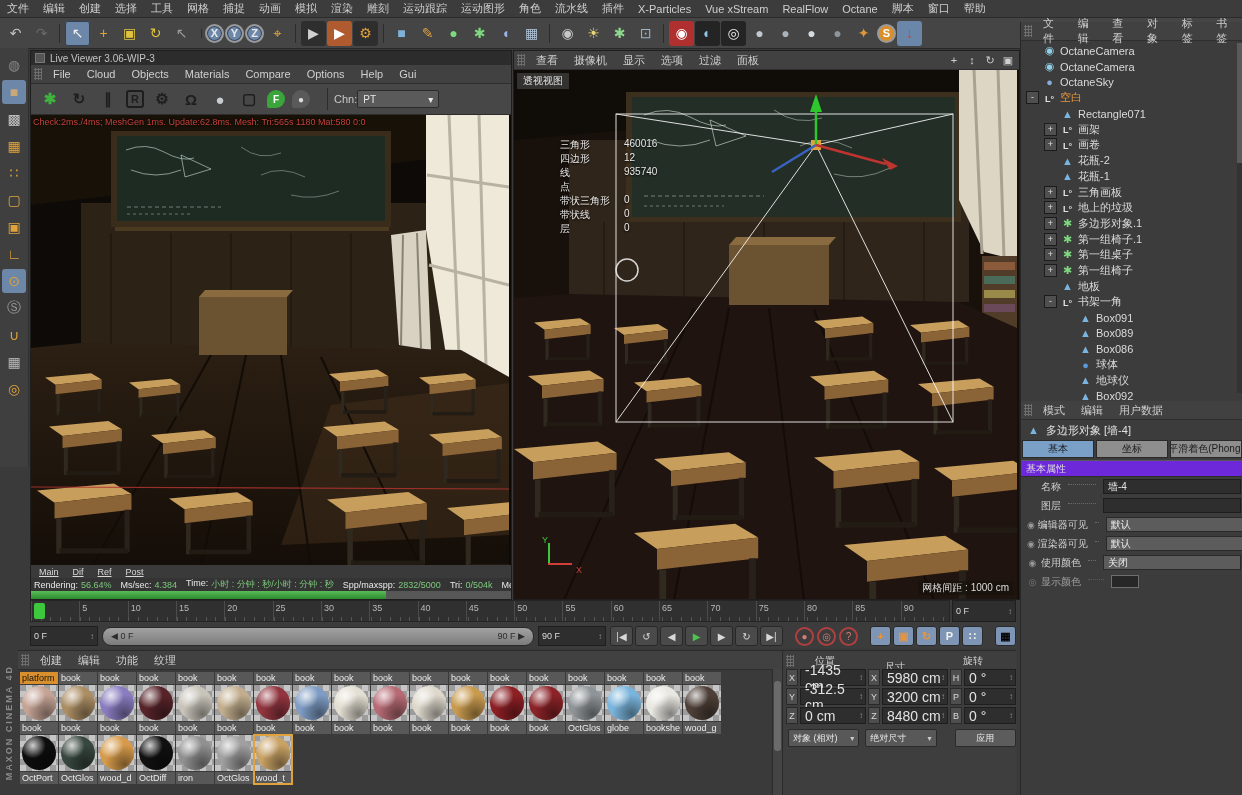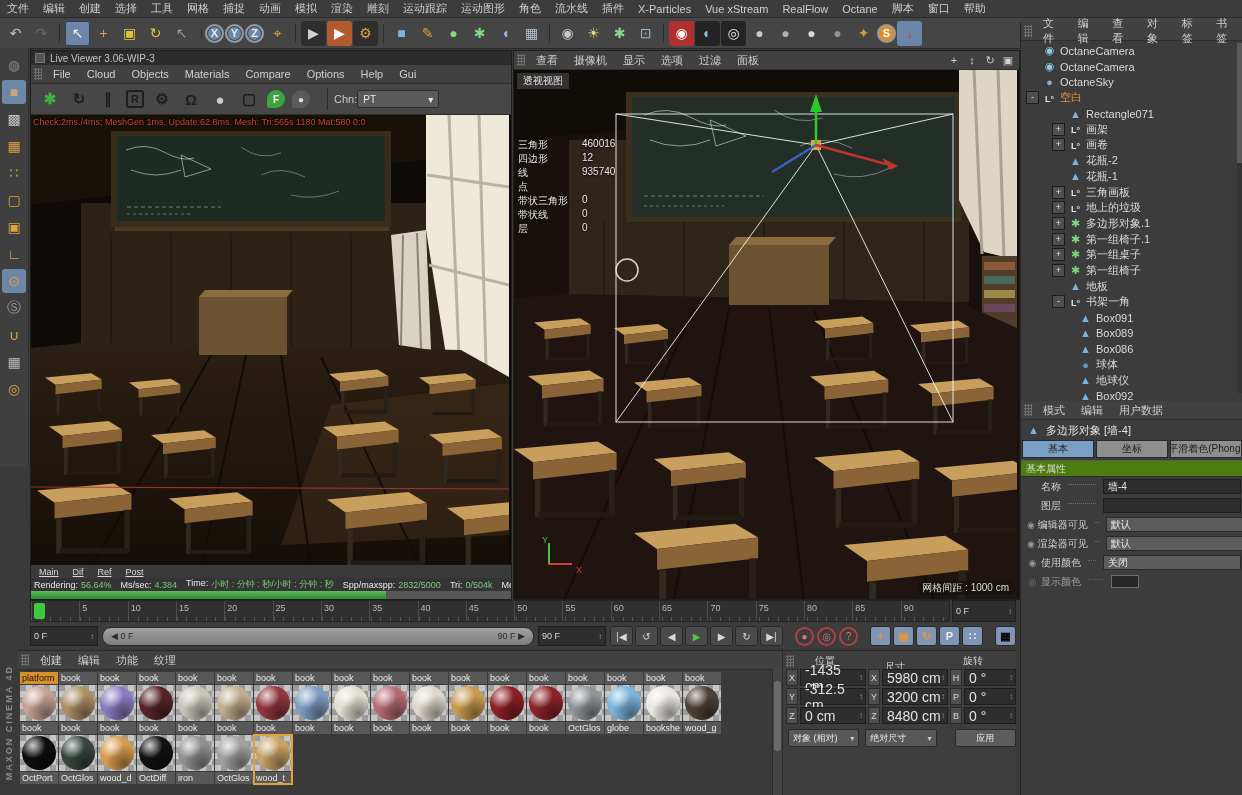--- a/index.html
+++ b/index.html
@@ -76,7 +76,7 @@
   .rp{left:1020px;top:22px;width:222px;height:773px;background:#3c3c3c;border-left:1px solid #282828;display:flex;flex-direction:column;}
   .om-tree{height:358px;overflow:hidden;font-size:11px;padding-top:2px;position:relative;}
   .tree-row{height:15.7px;display:flex;align-items:center;gap:3px;padding-left:5px;}
-  .tree-row.depth-1{padding-left:31px;}
+  .tree-row.depth-1{padding-left:23px;}
   .tree-row.depth-2{padding-left:41px;}
   .expand{width:11px;height:11px;flex:0 0 auto;border:1px solid #1c1c1c;background:#4f4f4f;font-size:9px;line-height:9px;
     display:flex;align-items:center;justify-content:center;color:#e0e0e0;}

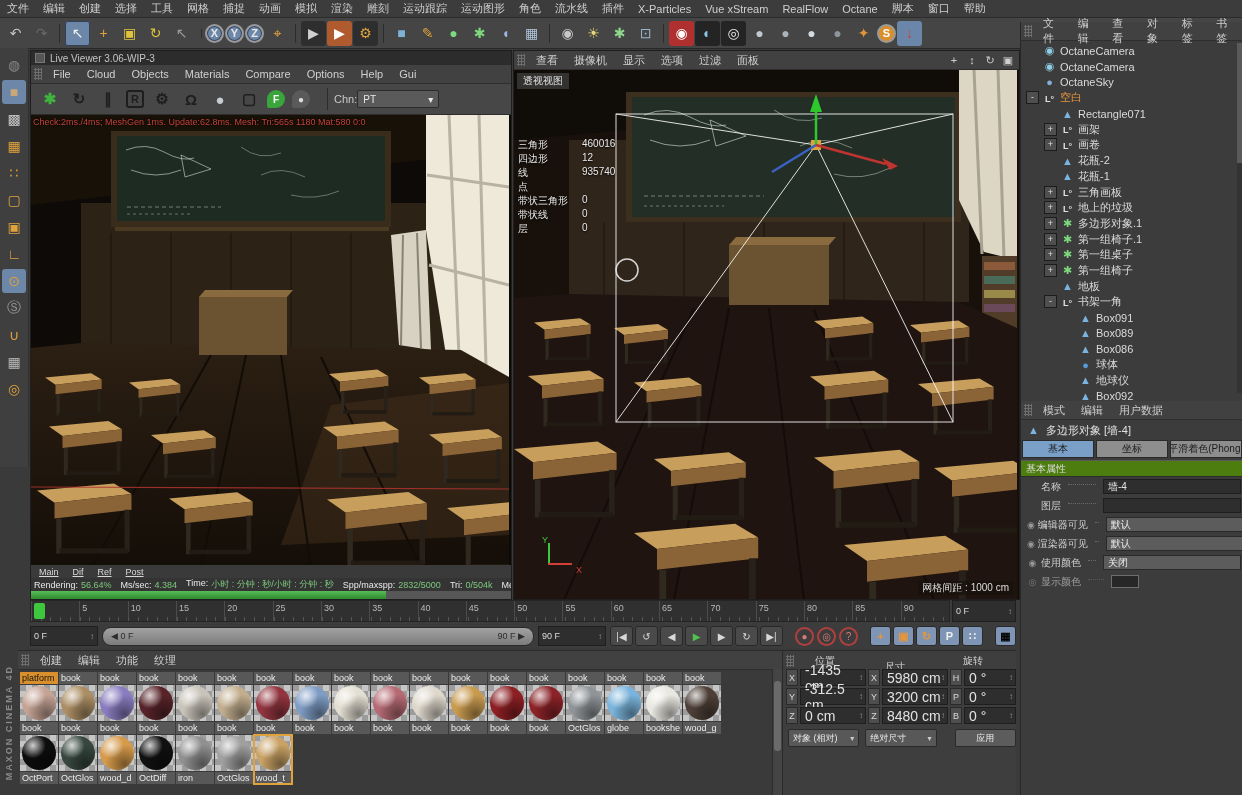--- a/index.html
+++ b/index.html
@@ -65,7 +65,7 @@
   .vp-label{position:absolute;left:3px;top:3px;background:rgba(60,60,60,.8);padding:1px 6px;font-size:10px;color:#e0e0e0;}
   .vp-stats{position:absolute;left:4px;top:68px;font-size:10px;color:#e8e8e8;text-shadow:0 1px 2px #000;}
   .vp-stats .srow{display:flex;height:14px;}
-  .vp-stats .slabel{width:64px;}
+  .vp-stats .slabel{width:64px;margin-left:42px;}
   .vp-grid-label{position:absolute;right:6px;bottom:4px;font-size:10px;color:#ddd;background:rgba(20,15,10,.55);padding:0 4px;}
   .vp-axis{position:absolute;left:20px;bottom:20px;width:40px;height:40px;}
   .vp-axis .ay{position:absolute;left:14px;bottom:14px;width:2px;height:22px;background:#3ec83e;}

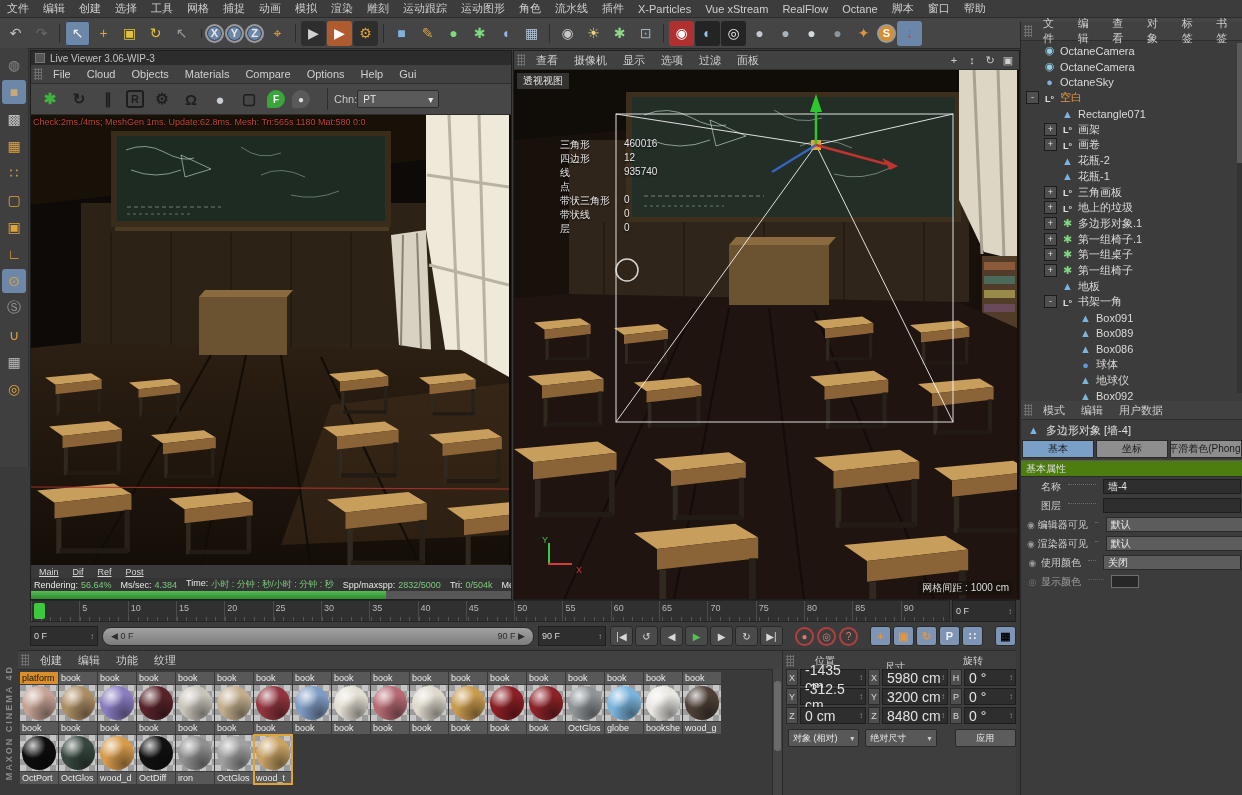--- a/index.html
+++ b/index.html
@@ -99,7 +99,7 @@
   .attr-tab{flex:1;background:#8e8e8e;color:#1c1c1c;font-size:10px;display:flex;align-items:center;justify-content:center;
     border:1px solid #2a2a2a;white-space:nowrap;overflow:hidden;}
   .attr-tab.active{background:#7aa0c8;}
-  .attr-sec{height:15px;background:#4d7c0f;border-top:1px solid #5a5a5a;border-bottom:1px solid #2c2c2c;
+  .attr-sec{height:15px;background:#6d28d9;border-top:1px solid #5a5a5a;border-bottom:1px solid #2c2c2c;
     font-size:10px;display:flex;align-items:center;padding-left:5px;color:#ddd;flex:0 0 auto;margin-top:2px;}
   .attr-row{height:19px;display:flex;align-items:center;font-size:10px;padding-left:6px;gap:3px;}
   .dotc{width:11px;color:#999;font-size:9px;text-align:center;}

